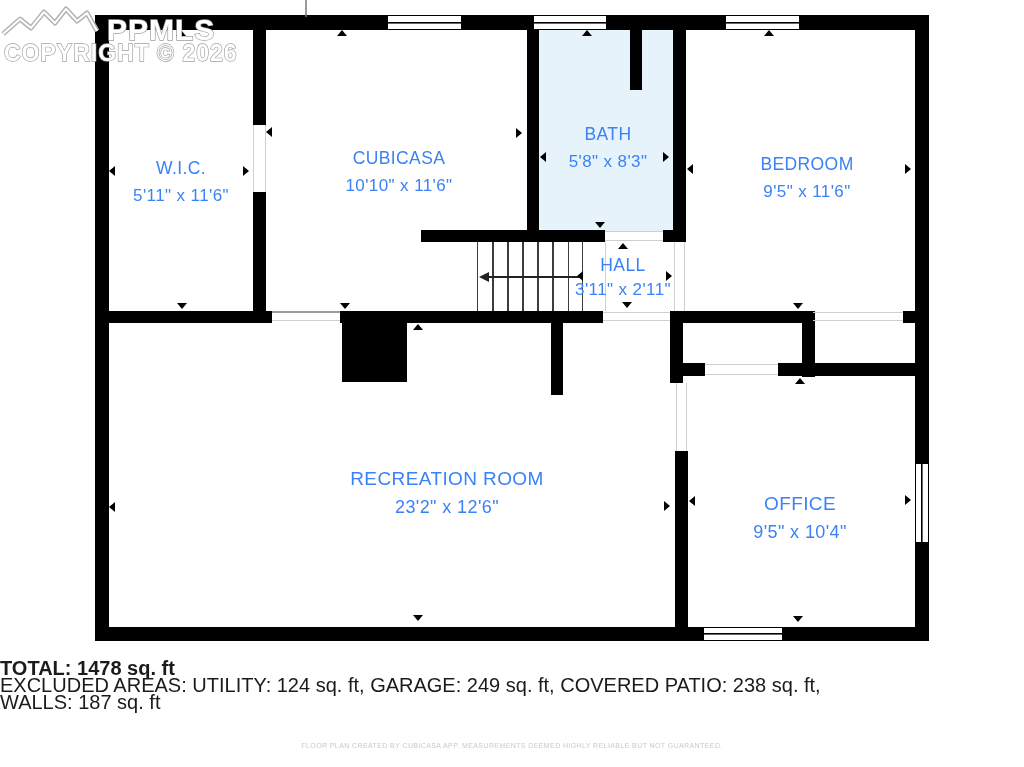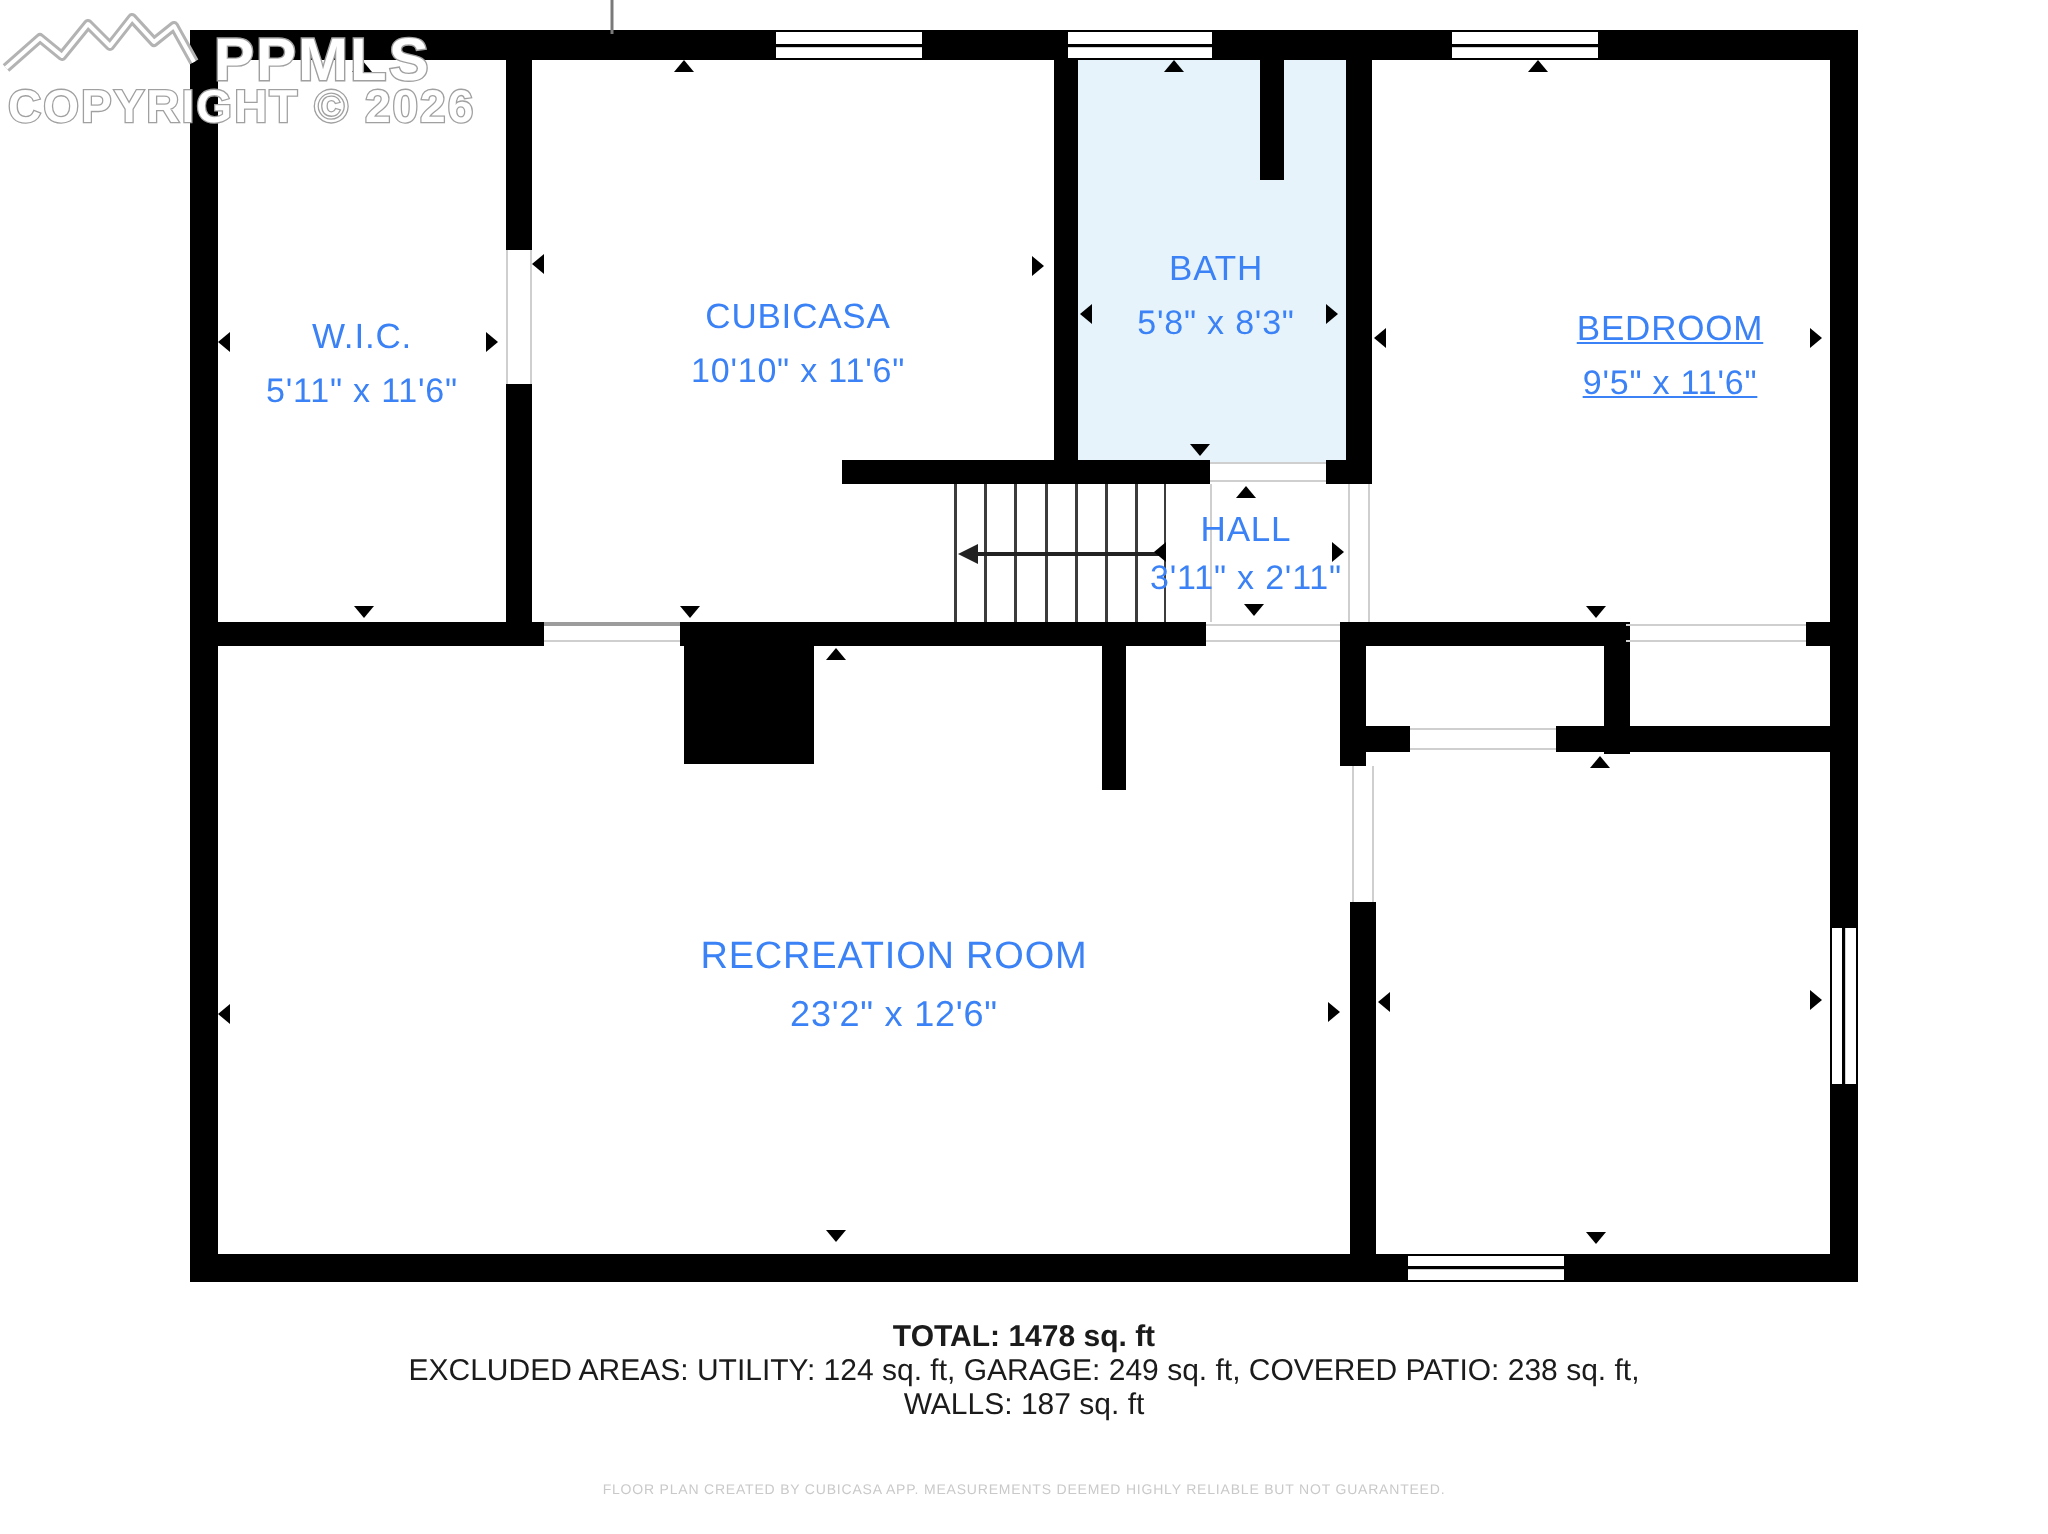--- a/index.html
+++ b/index.html
@@ -136,7 +136,7 @@
     <div class="nm">BATH</div>
     <div class="dm">5'8" x 8'3"</div>
   </div>
-  <div class="room-label" style="left:835px;top:178px;text-decoration:underline;">
+  <div class="room-label" style="left:807px;top:178px;">
     <div class="nm">BEDROOM</div>
     <div class="dm">9'5" x 11'6"</div>
   </div>

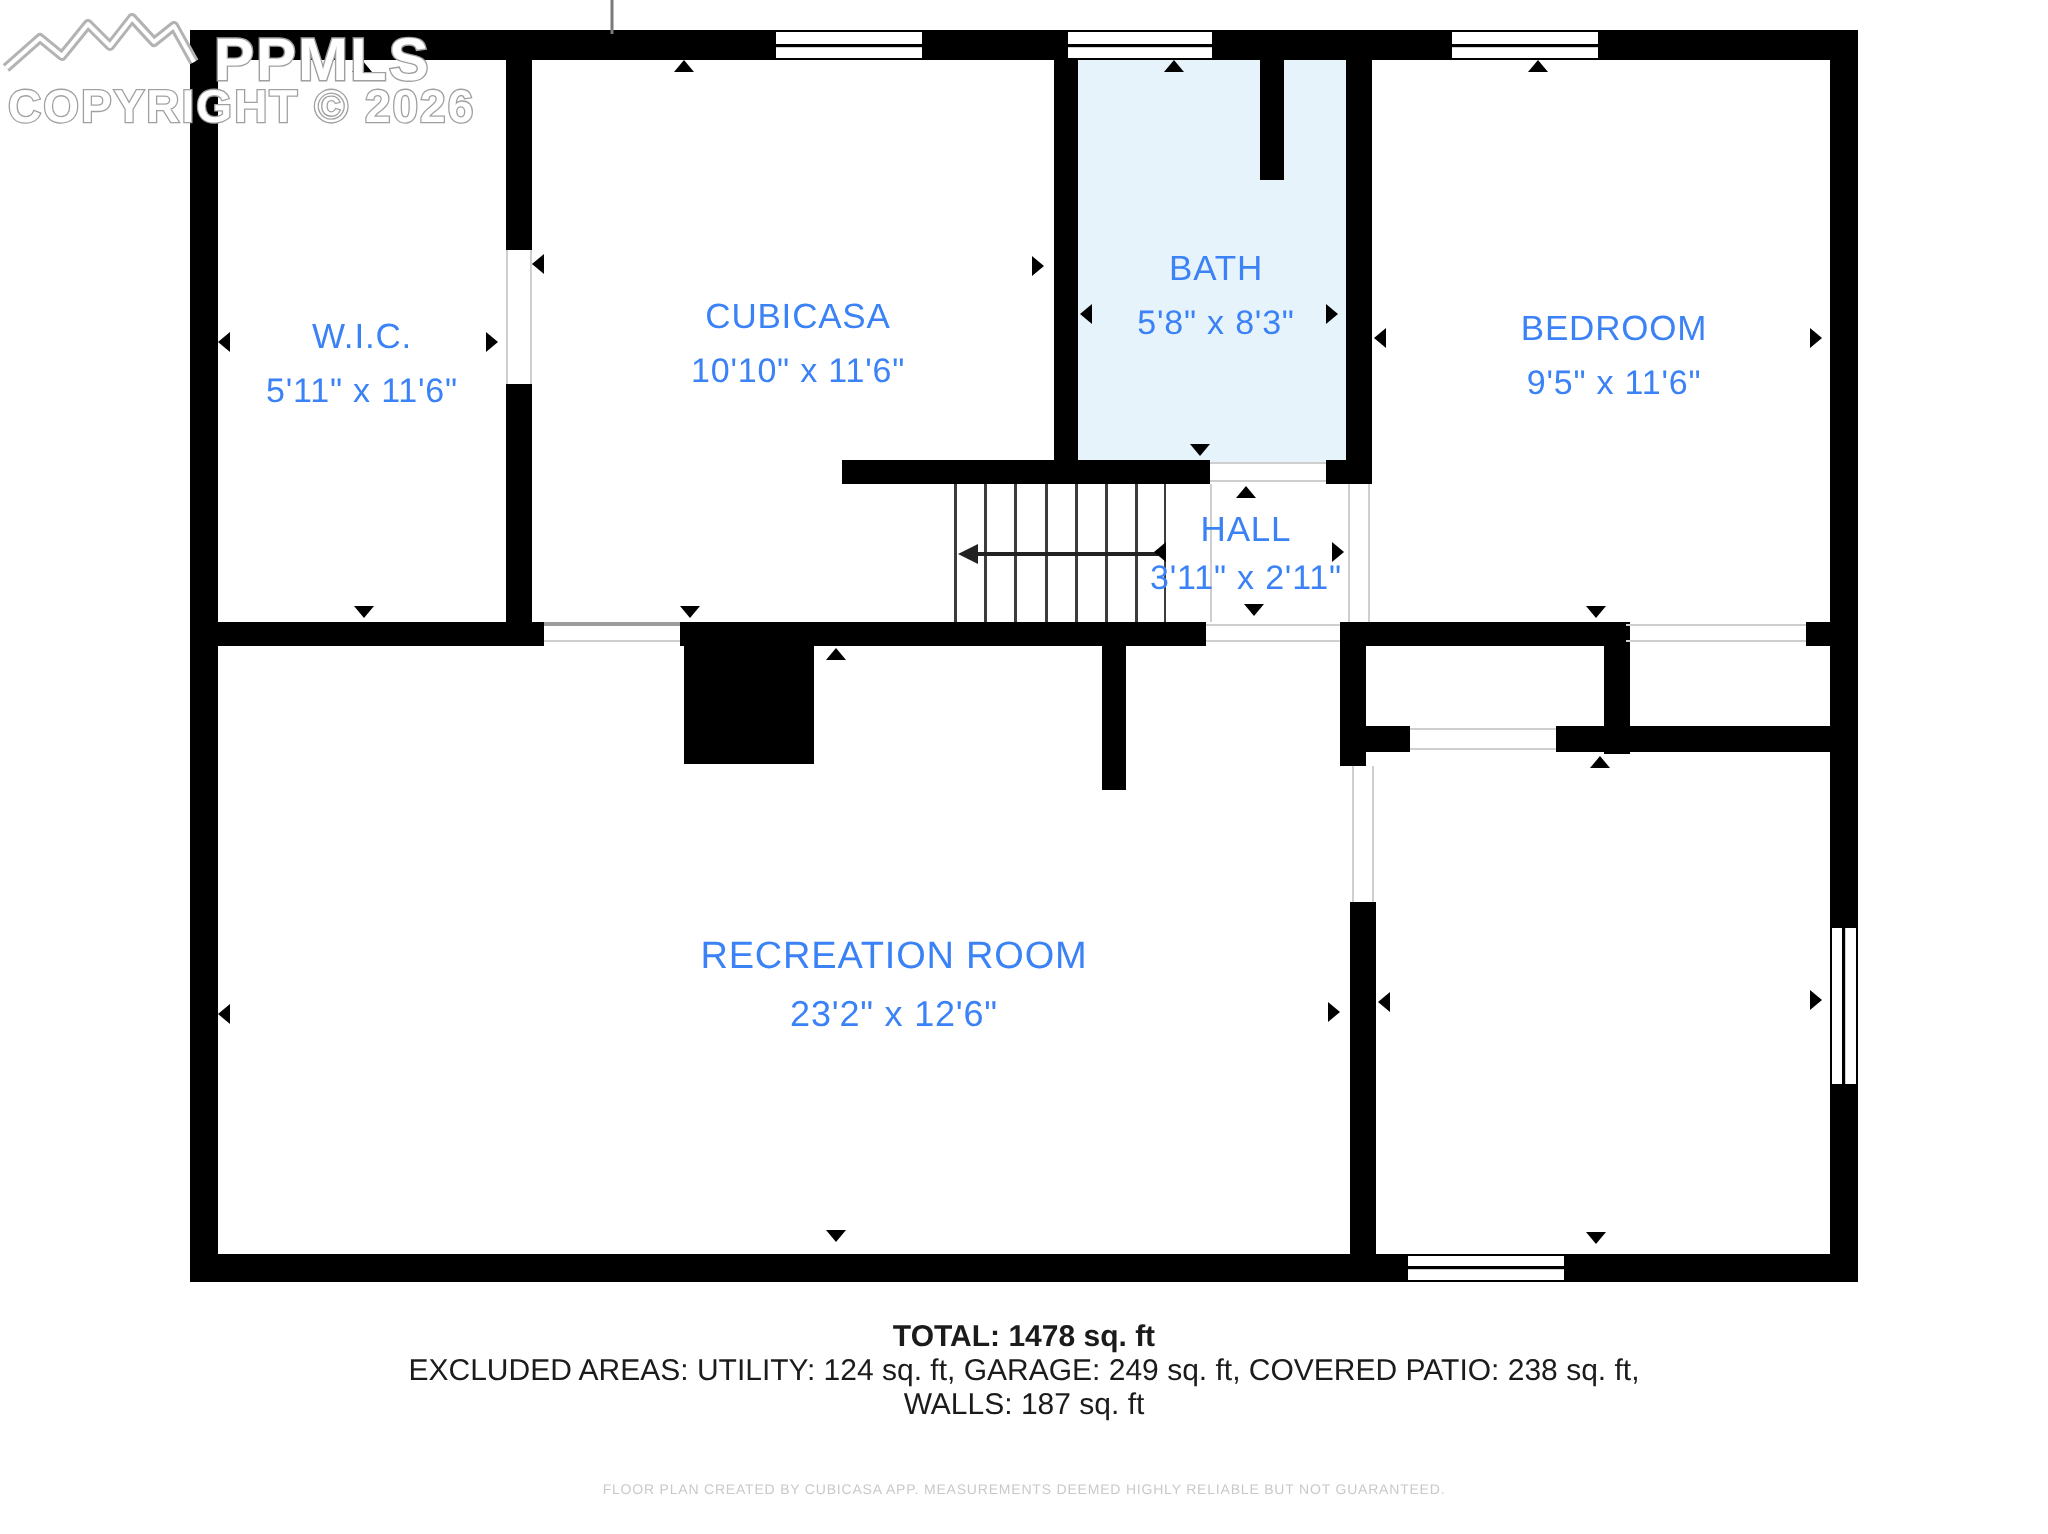--- a/index.html
+++ b/index.html
@@ -148,6 +148,10 @@
     <div class="nm">RECREATION ROOM</div>
     <div class="dm">23'2" x 12'6"</div>
   </div>
+  <div class="room-label lg" style="left:800px;top:518px;">
+    <div class="nm">OFFICE</div>
+    <div class="dm">9'5" x 10'4"</div>
+  </div>
 
   <svg class="watermark" width="330" height="75" viewBox="0 0 330 75">
     <line x1="306" y1="0" x2="306" y2="17" stroke="#7a7a7a" stroke-width="1.5"></line>

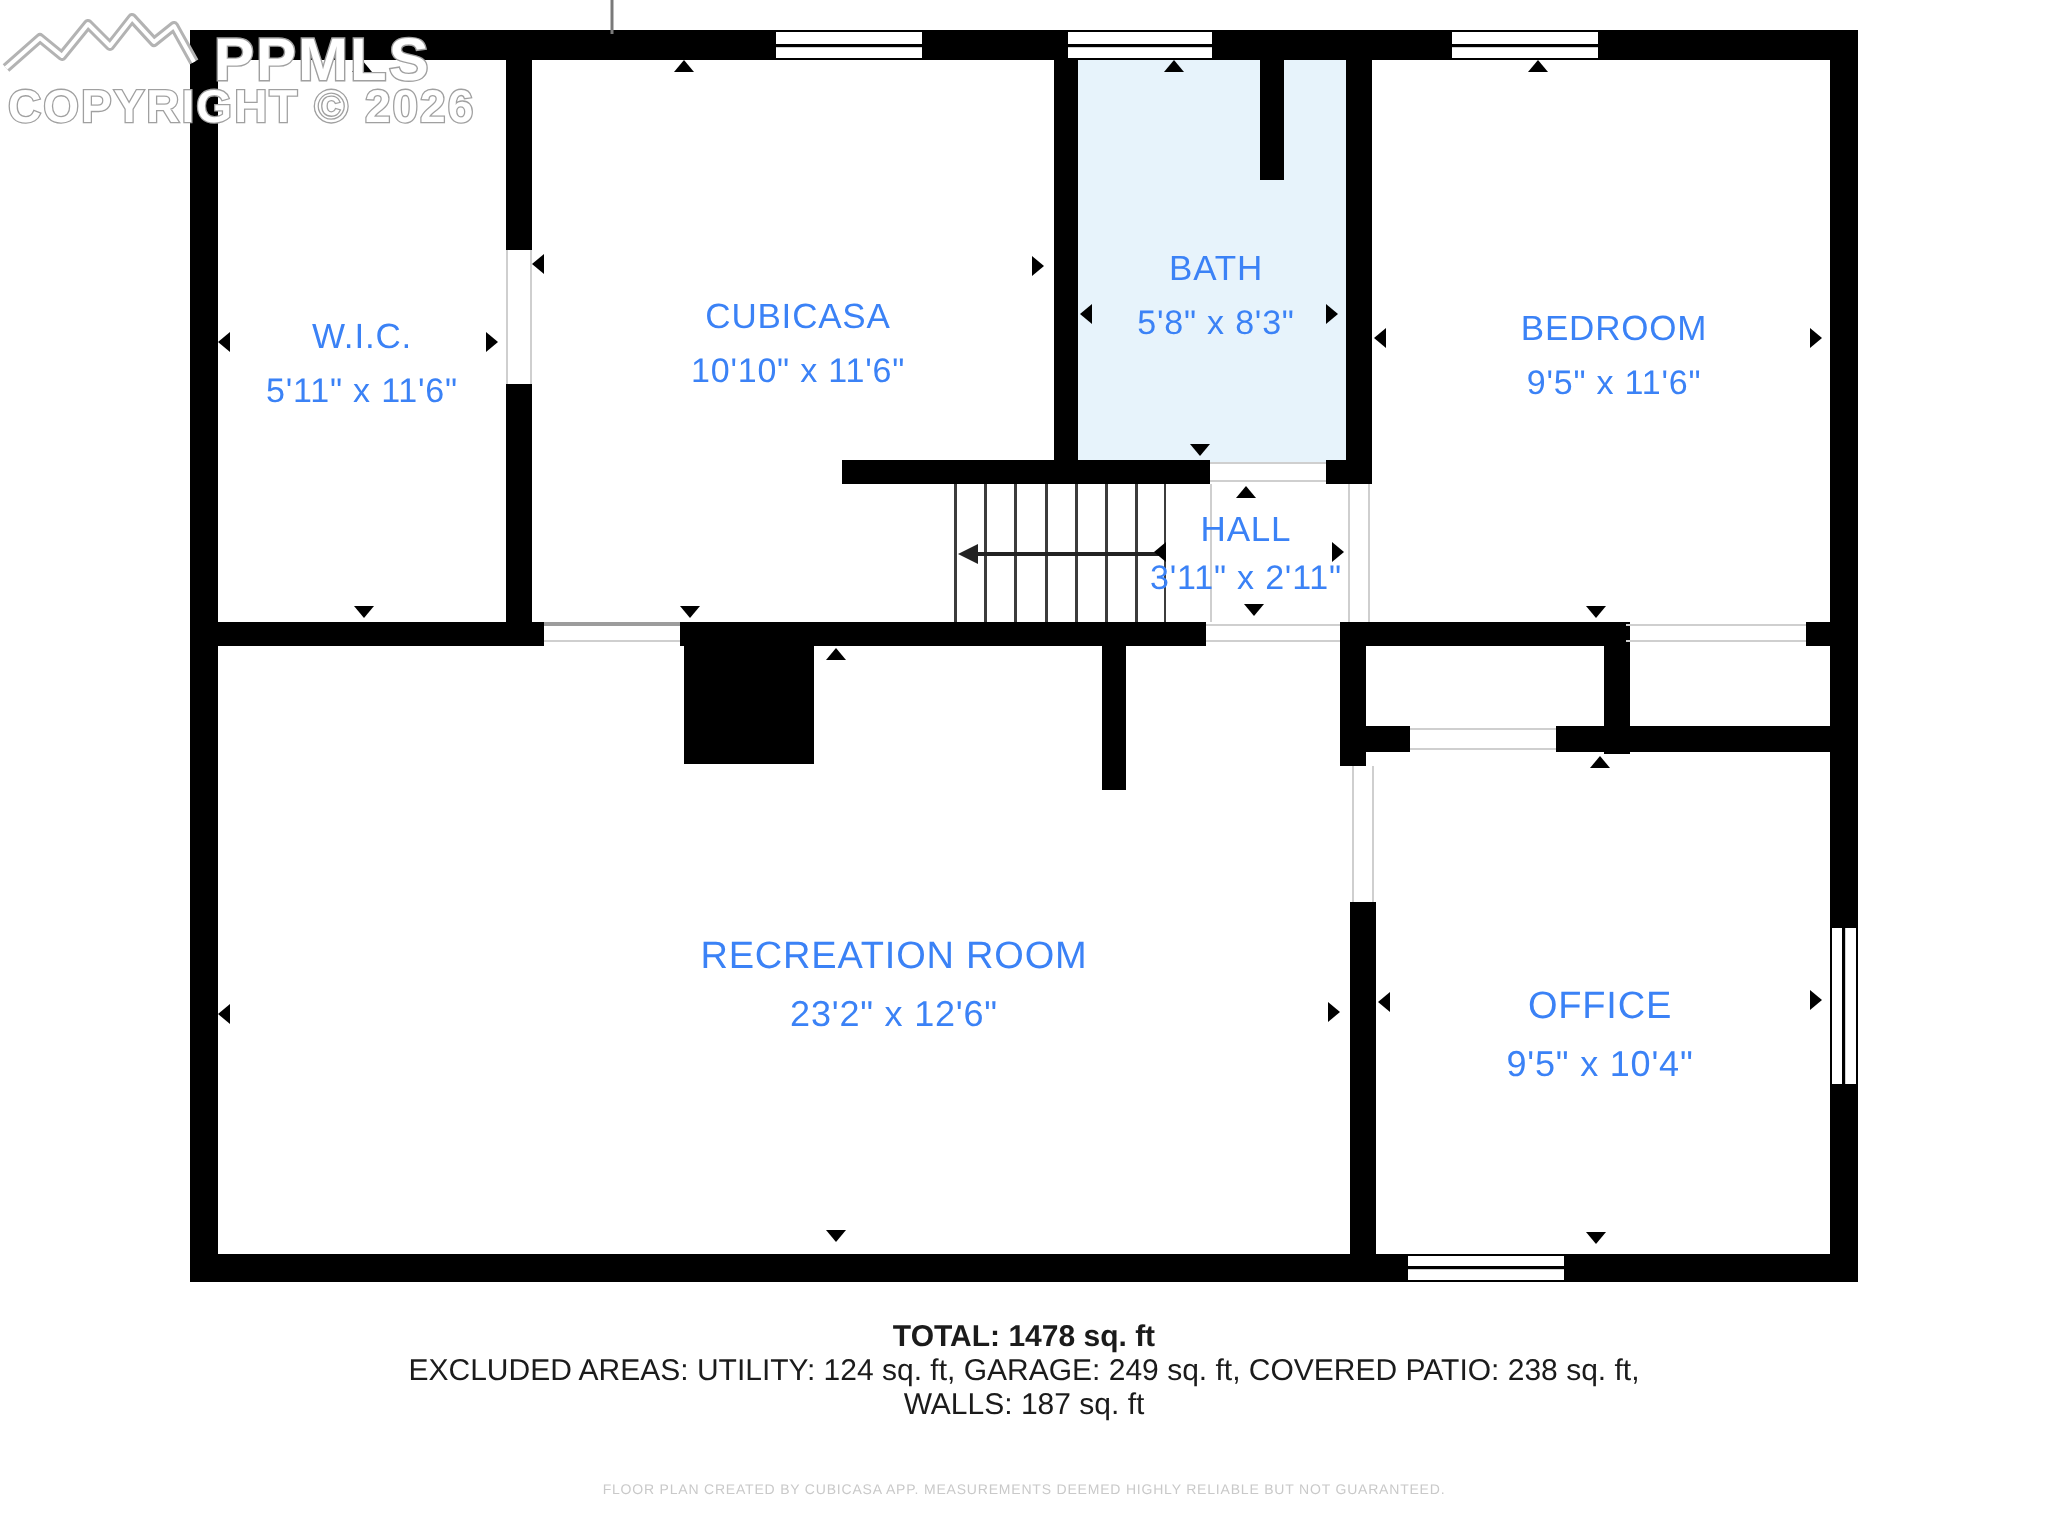--- a/index.html
+++ b/index.html
@@ -29,8 +29,8 @@
   .room-label .dm{font-size:17px;margin-top:7px;}
   .room-label.lg .nm{font-size:19px;}
   .room-label.lg .dm{font-size:18px;}
-  .footer{position:absolute;left:0;right:0;top:660px;text-align:center;color:#1b1b1b;
-          font-size:15px;line-height:17px;z-index:3;}
+  .footer{position:absolute;left:0;right:0;top:660px;color:#1b1b1b;
+          font-size:20px;line-height:17px;z-index:3;}
   .footer .b{font-weight:bold;}
   .disclaimer{position:absolute;left:0;right:0;top:742px;text-align:center;color:#c9c9c9;
               font-size:7px;letter-spacing:.4px;z-index:3;}

